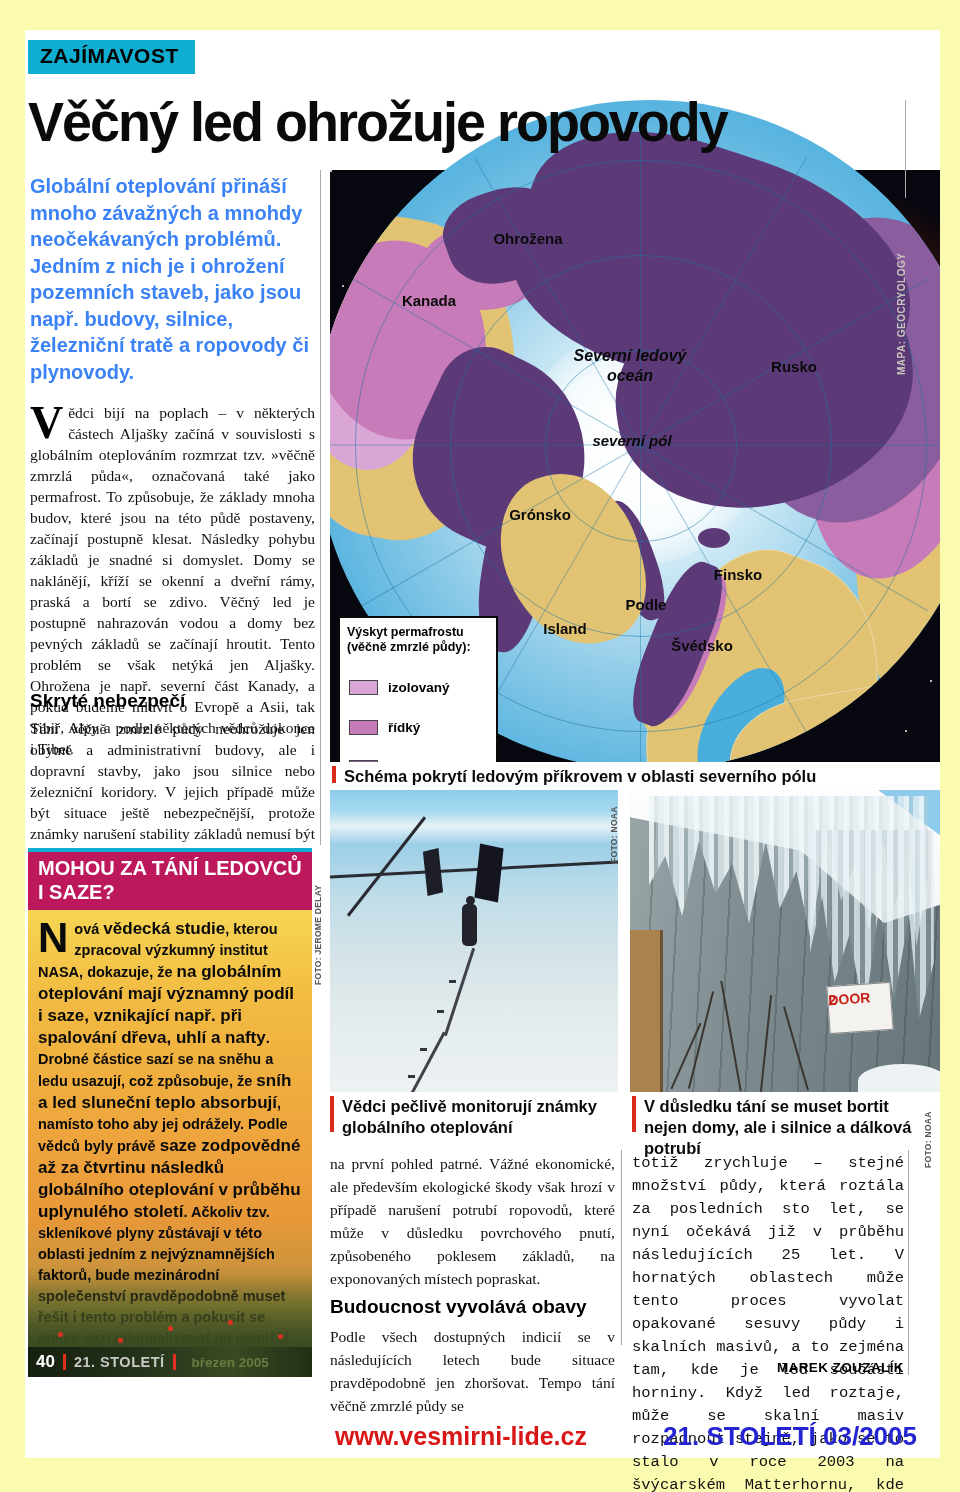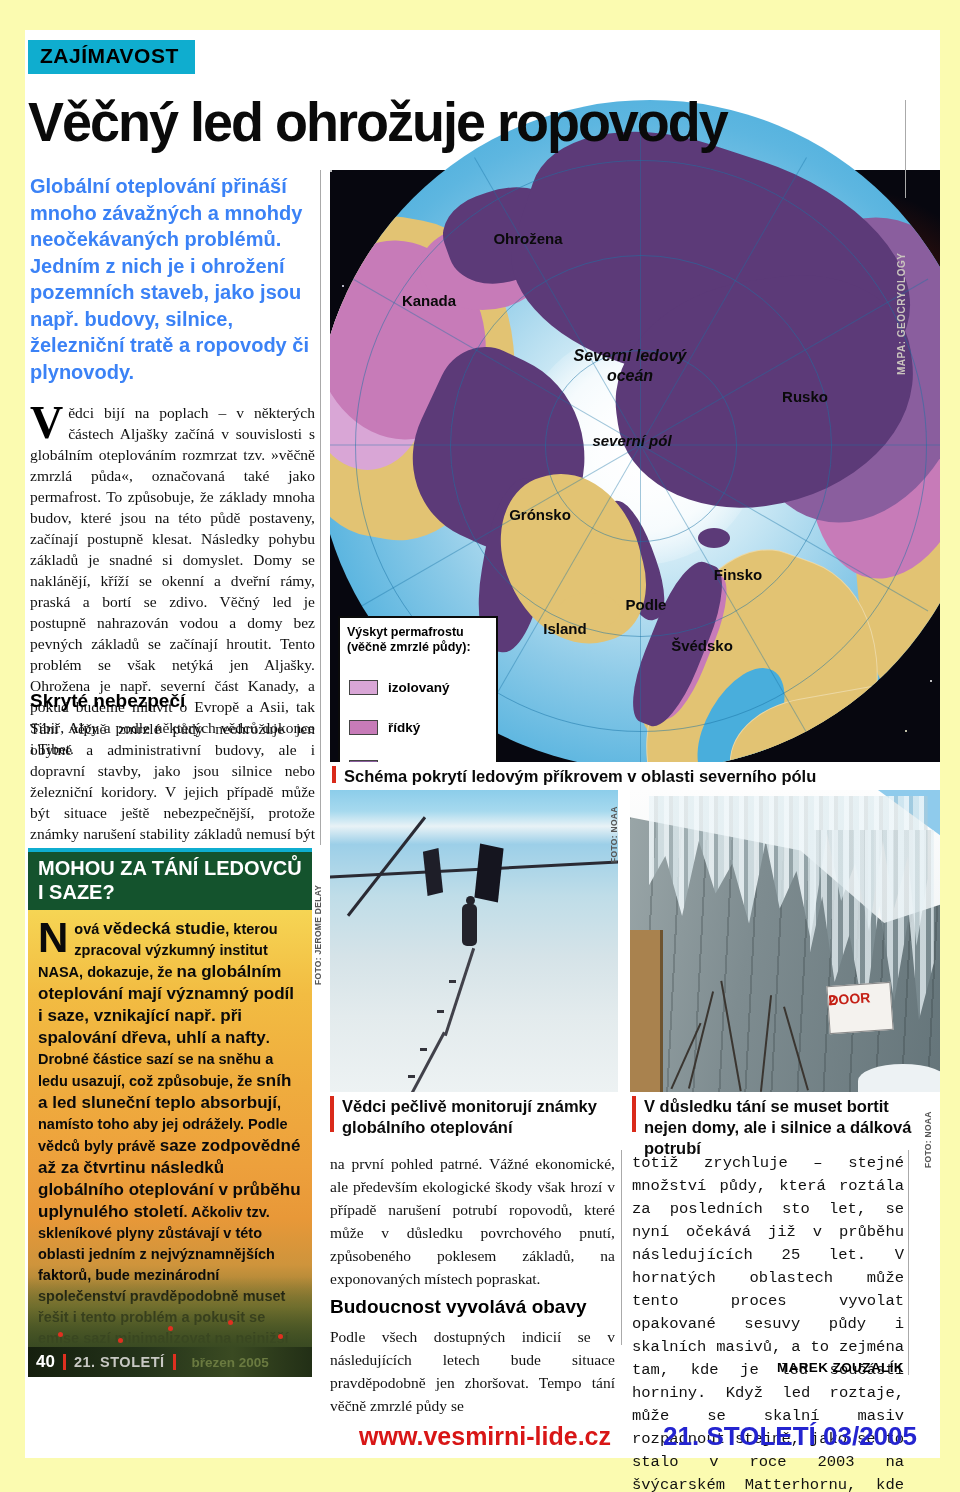--- a/index.html
+++ b/index.html
@@ -245,7 +245,7 @@
         <div class="map-label land" style="left: 99px; top: 192px;">Kanada</div>
         <div class="map-label ocean" style="left: 300px; top: 246px;">Severní ledový oceán</div>
         <div class="map-label land" style="left: 302px; top: 332px; font-style: italic;">severní pól</div>
-        <div class="map-label land" style="left: 475px; top: 258px; margin-top: 30px;">Rusko</div>
+        <div class="map-label land" style="left: 464px; top: 258px;">Rusko</div>
         <div class="map-label land" style="left: 210px; top: 406px;">Grónsko</div>
         <div class="map-label land" style="left: 316px; top: 496px;">Podle</div>
         <div class="map-label land" style="left: 408px; top: 466px;">Finsko</div>

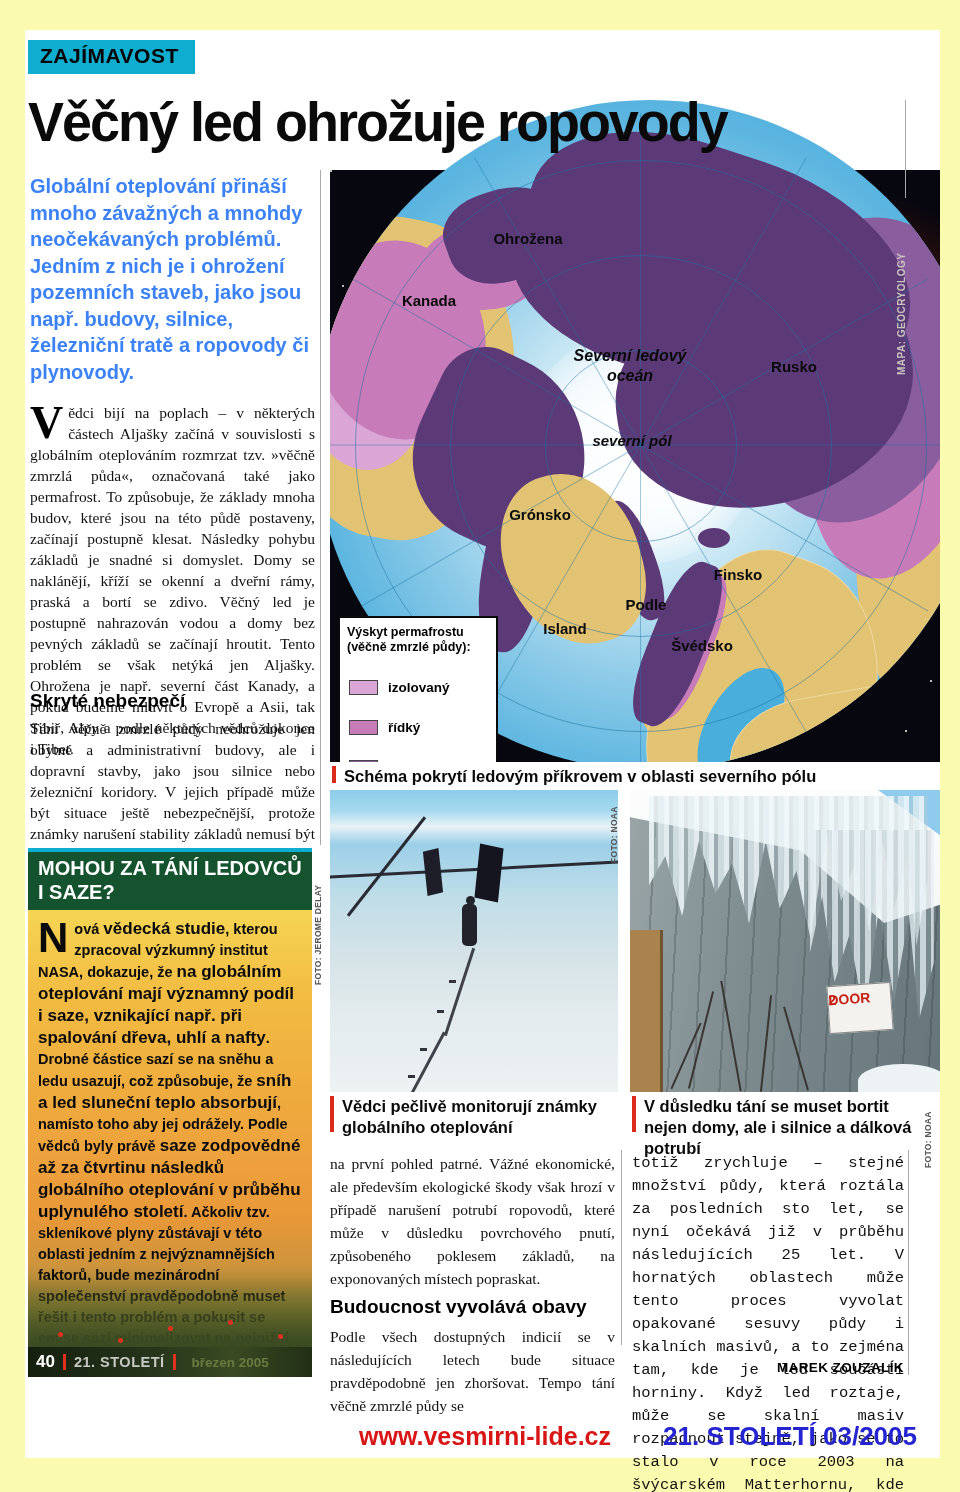--- a/index.html
+++ b/index.html
@@ -149,7 +149,7 @@
   
   .sidebar{position:absolute;left:3px;top:818px;width:284px;height:559px;z-index:3;}
   .sb-cyan{height:4px;background:#0FADCF;}
-  .sb-head{background:#14532d;color:#fff;font-weight:bold;font-size:20px;line-height:24px;
+  .sb-head{background:#be185d;color:#fff;font-weight:bold;font-size:20px;line-height:24px;
     padding:4px 10px 6px 10px;}
   .sb-body{position:relative;height:467px;overflow:hidden;
     background:linear-gradient(180deg,#F6D554 0%,#F2BC42 18%,#EFAC3E 38%,#EDA03C 55%,#E89838 66%,#CE943C 76%,#8A7A34 85%,#4A5A26 93%,#24401C 100%);}

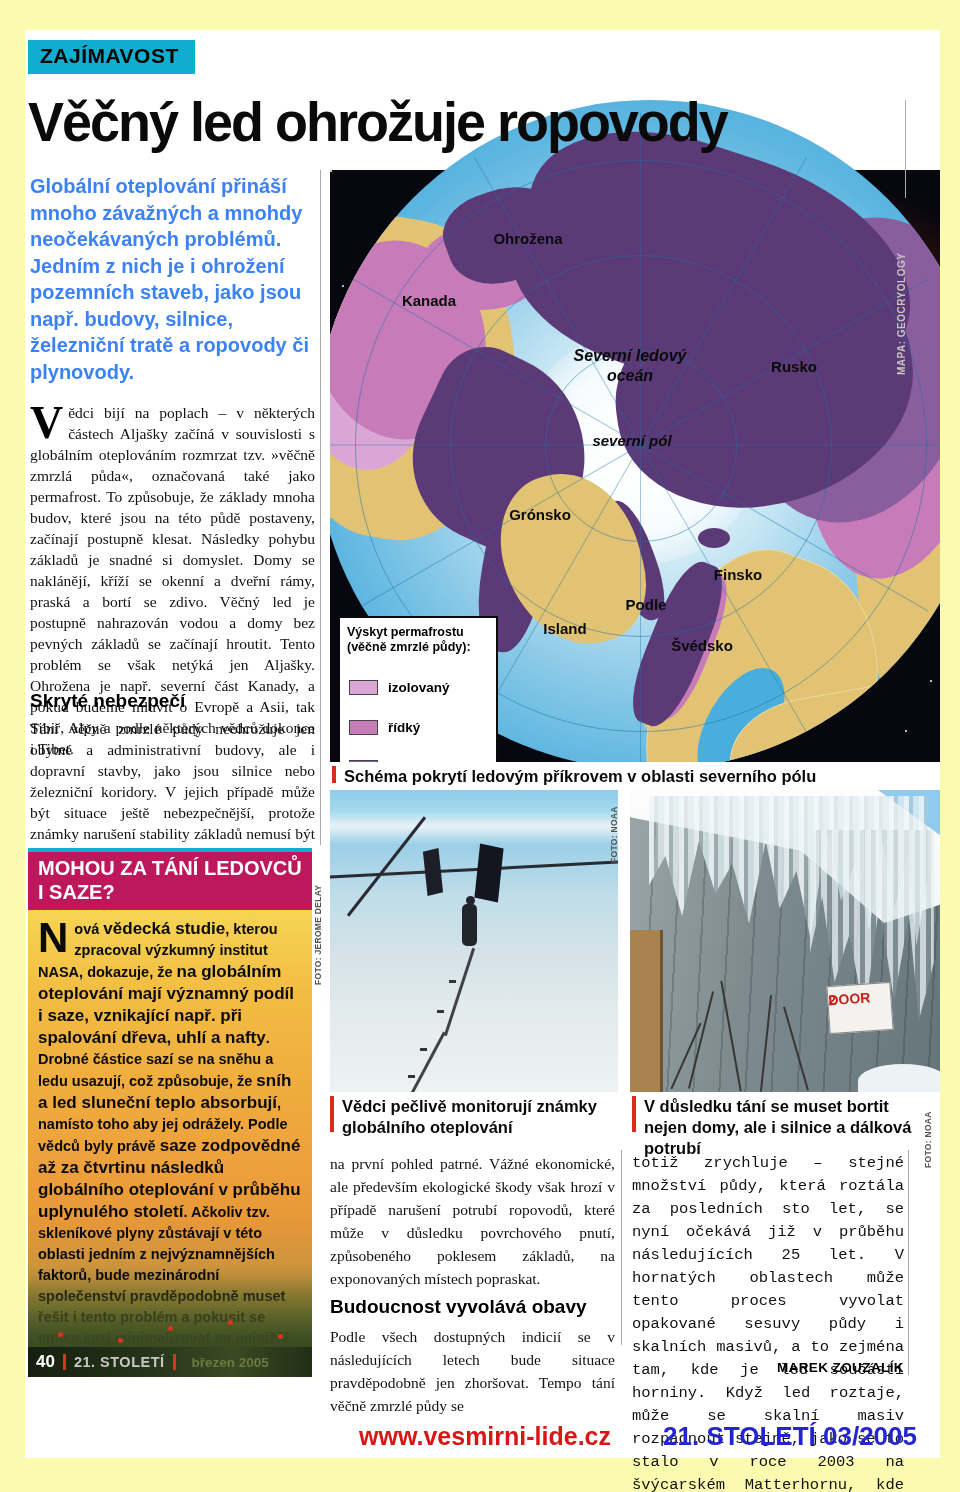--- a/index.html
+++ b/index.html
@@ -167,7 +167,7 @@
   .fiss{color:#6A7A40;font-weight:bold;font-size:13.5px;margin-left:8px;}
 
   
-  .url{position:absolute;left:326px;top:1392px;width:260px;text-align:right;
+  .url{position:absolute;left:310px;top:1392px;width:260px;text-align:left;
     color:#D81616;font-weight:bold;font-size:25px;}
   .edition{position:absolute;left:600px;top:1391px;width:292px;text-align:right;
     color:#2424D0;font-weight:bold;font-size:26px;}

